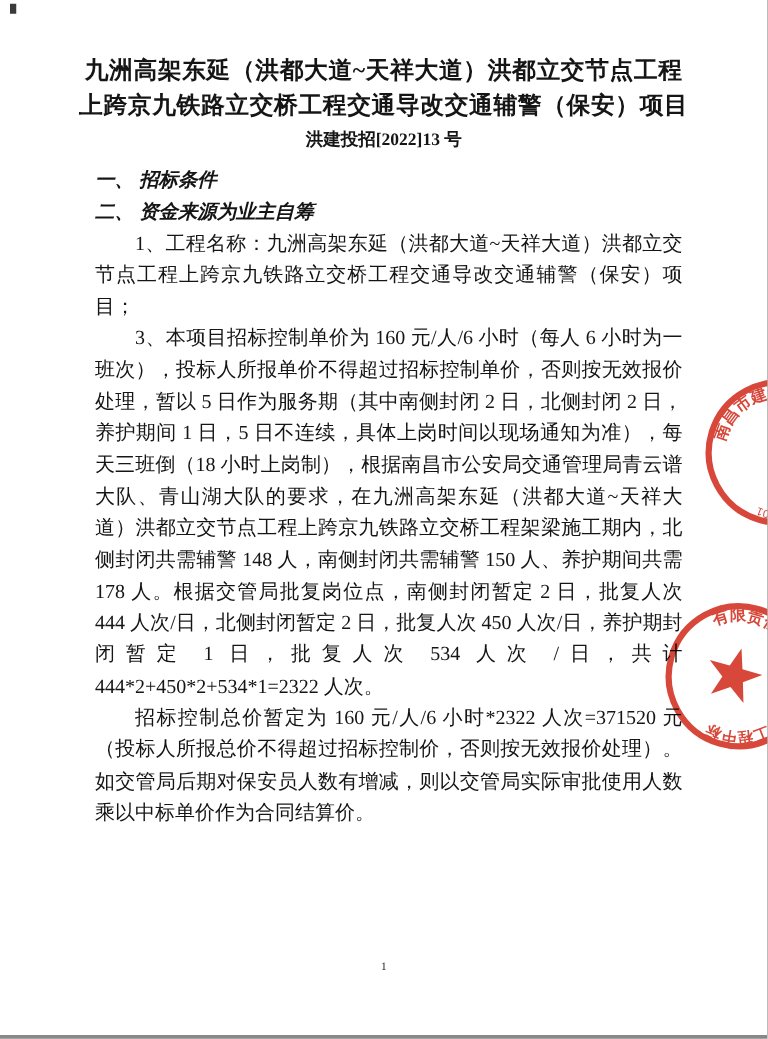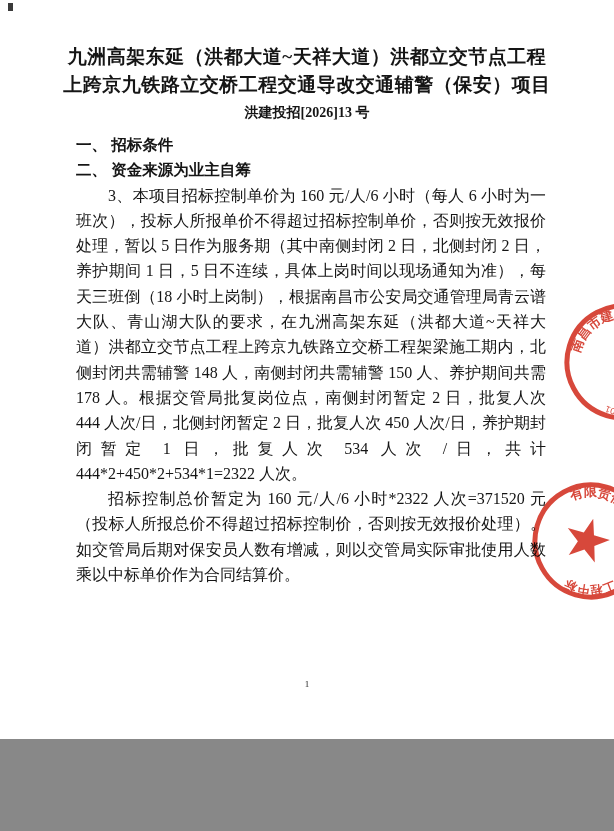--- a/index.html
+++ b/index.html
@@ -5,7 +5,7 @@
   html,body { margin:0; padding:0; background:#888; }
   .page {
     position:relative;
-    width:614px; height:739px;
+    width:614px; height:828px;
     margin:0 auto;
     background:#ffffff;
     overflow:hidden;

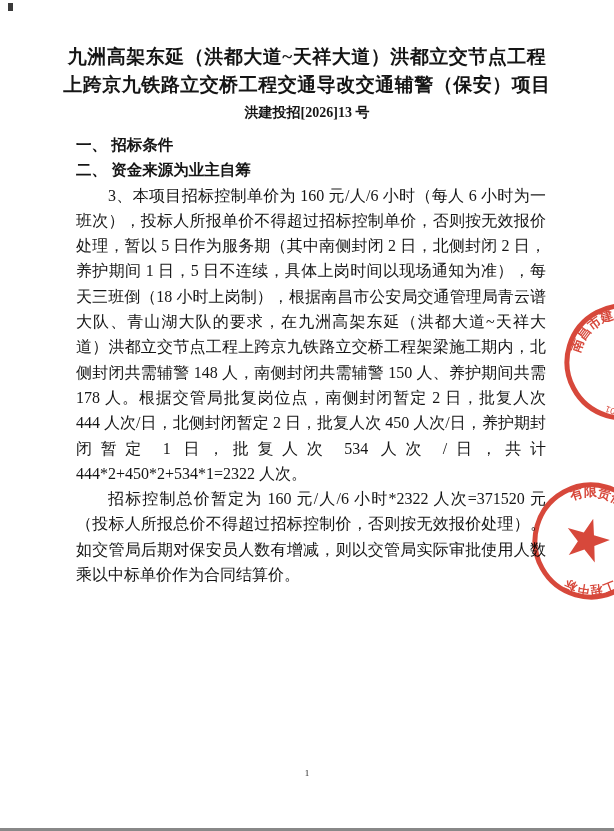--- a/index.html
+++ b/index.html
@@ -62,7 +62,7 @@
     <span class="tline">上跨京九铁路立交桥工程交通导改交通辅警（保安）项目</span>
   </h1>
 
-  <div class="docnum">洪建投招[2026]13 号</div>
+  <div class="docnum">洪建投招[2022]13 号</div>
 
   <div class="body">
     <p class="heading">一、 招标条件</p>

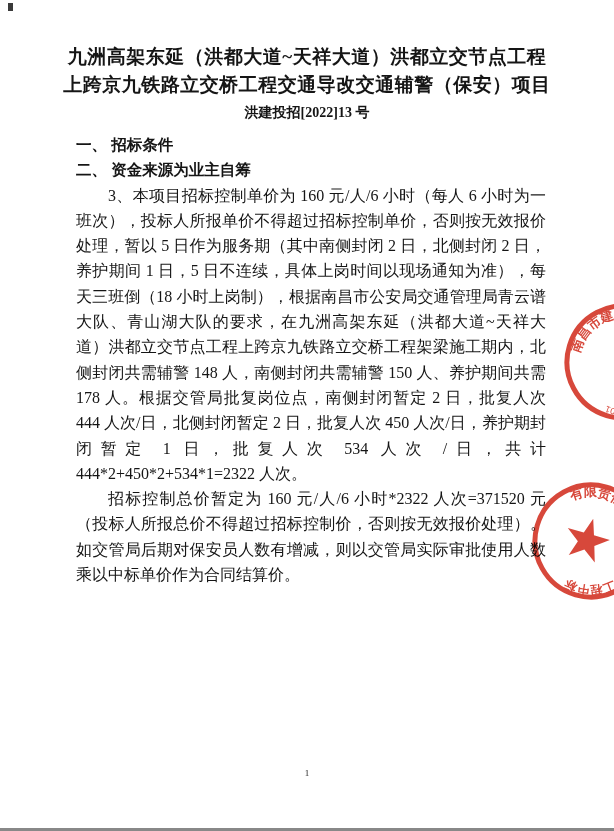--- a/index.html
+++ b/index.html
@@ -35,7 +35,7 @@
   .heading {
     margin:0; font-weight:bold;
     font-family:"Liberation Sans", sans-serif;
-    font-size:15.5px; line-height:25.3px;
+    font-size:15.5px; line-height:25.3px;font-style:italic;
   }
   .para { margin:0; text-indent:2em; }
   .pagenum {

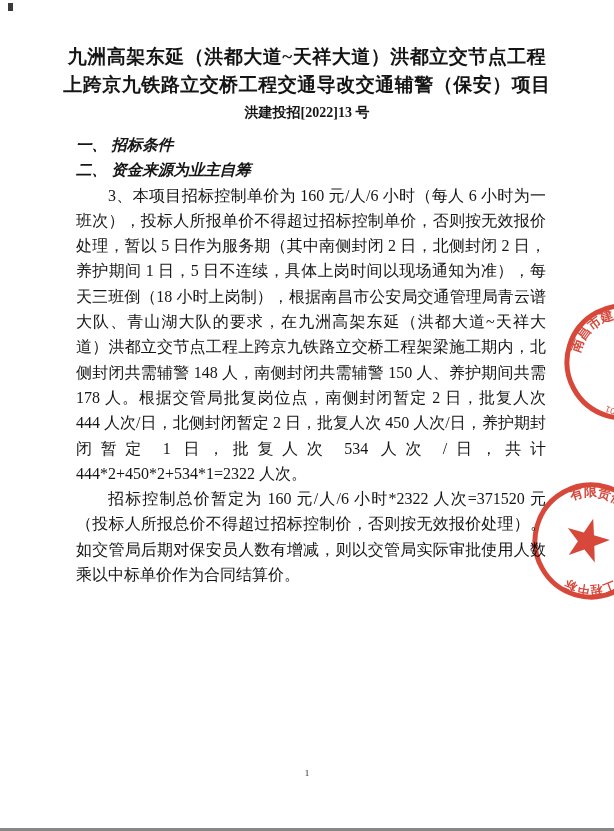--- a/index.html
+++ b/index.html
@@ -67,6 +67,7 @@
   <div class="body">
     <p class="heading">一、 招标条件</p>
     <p class="heading">二、 资金来源为业主自筹</p>
+    <p class="para">1、工程名称：九洲高架东延（洪都大道~天祥大道）洪都立交节点工程上跨京九铁路立交桥工程交通导改交通辅警（保安）项目；</p>
     <p class="para">3、本项目招标控制单价为 160 元/人/6 小时（每人 6 小时为一班次），投标人所报单价不得超过招标控制单价，否则按无效报价处理，暂以 5 日作为服务期（其中南侧封闭 2 日，北侧封闭 2 日，养护期间 1 日，5 日不连续，具体上岗时间以现场通知为准），每天三班倒（18 小时上岗制），根据南昌市公安局交通管理局青云谱大队、青山湖大队的要求，在九洲高架东延（洪都大道~天祥大道）洪都立交节点工程上跨京九铁路立交桥工程架梁施工期内，北侧封闭共需辅警 148 人，南侧封闭共需辅警 150 人、养护期间共需 178 人。根据交管局批复岗位点，南侧封闭暂定 2 日，批复人次 444 人次/日，北侧封闭暂定 2 日，批复人次 450 人次/日，养护期封闭暂定 1 日，批复人次 534 人次 /日，共计 444*2+450*2+534*1=2322 人次。</p>
     <p class="para">招标控制总价暂定为 160 元/人/6 小时*2322 人次=371520 元（投标人所报总价不得超过招标控制价，否则按无效报价处理）。如交管局后期对保安员人数有增减，则以交管局实际审批使用人数乘以中标单价作为合同结算价。</p>
 

